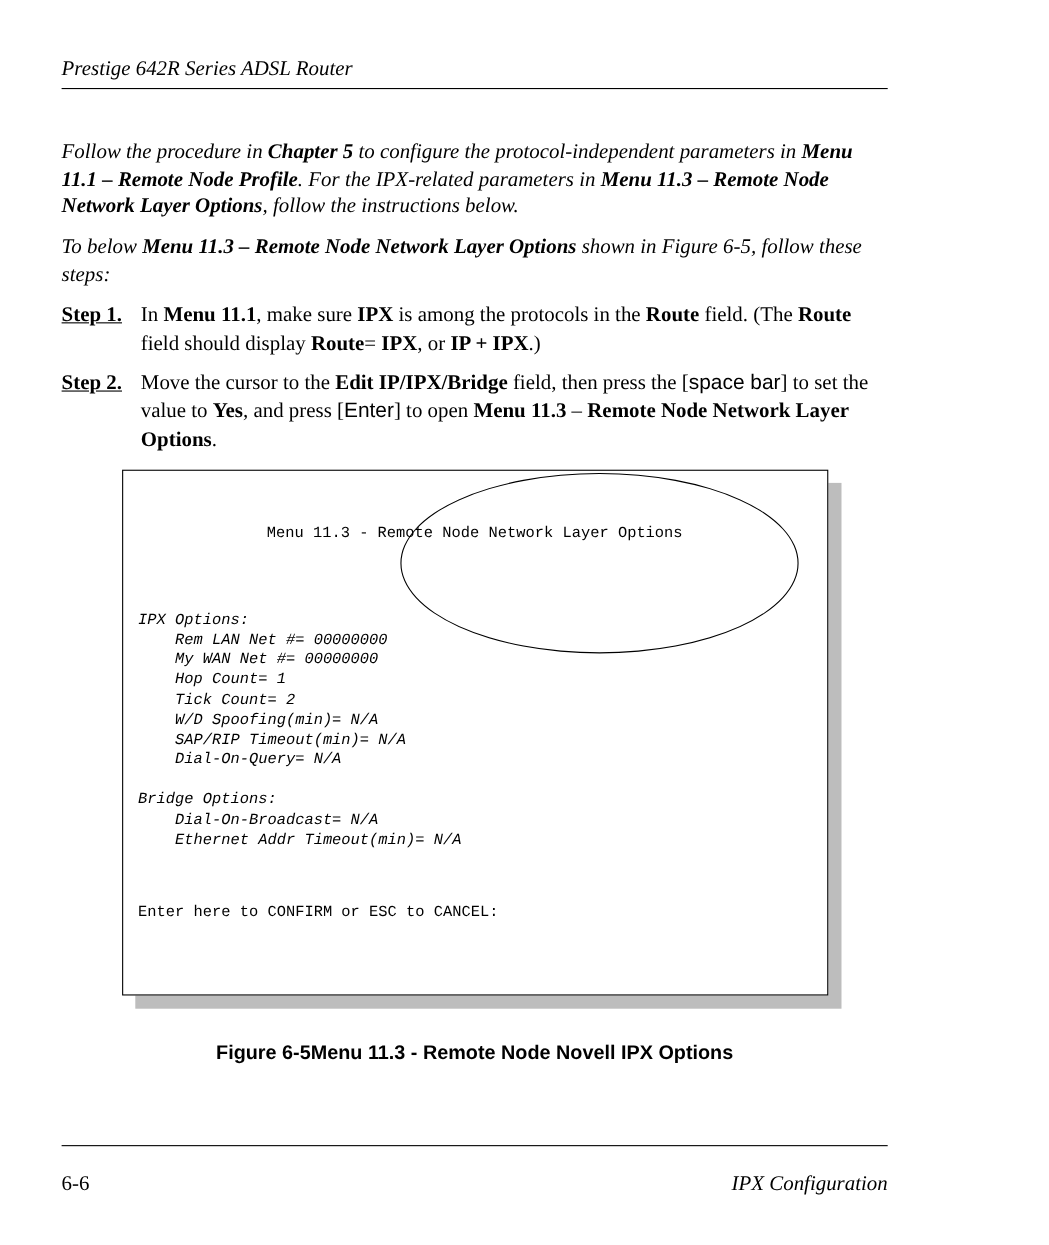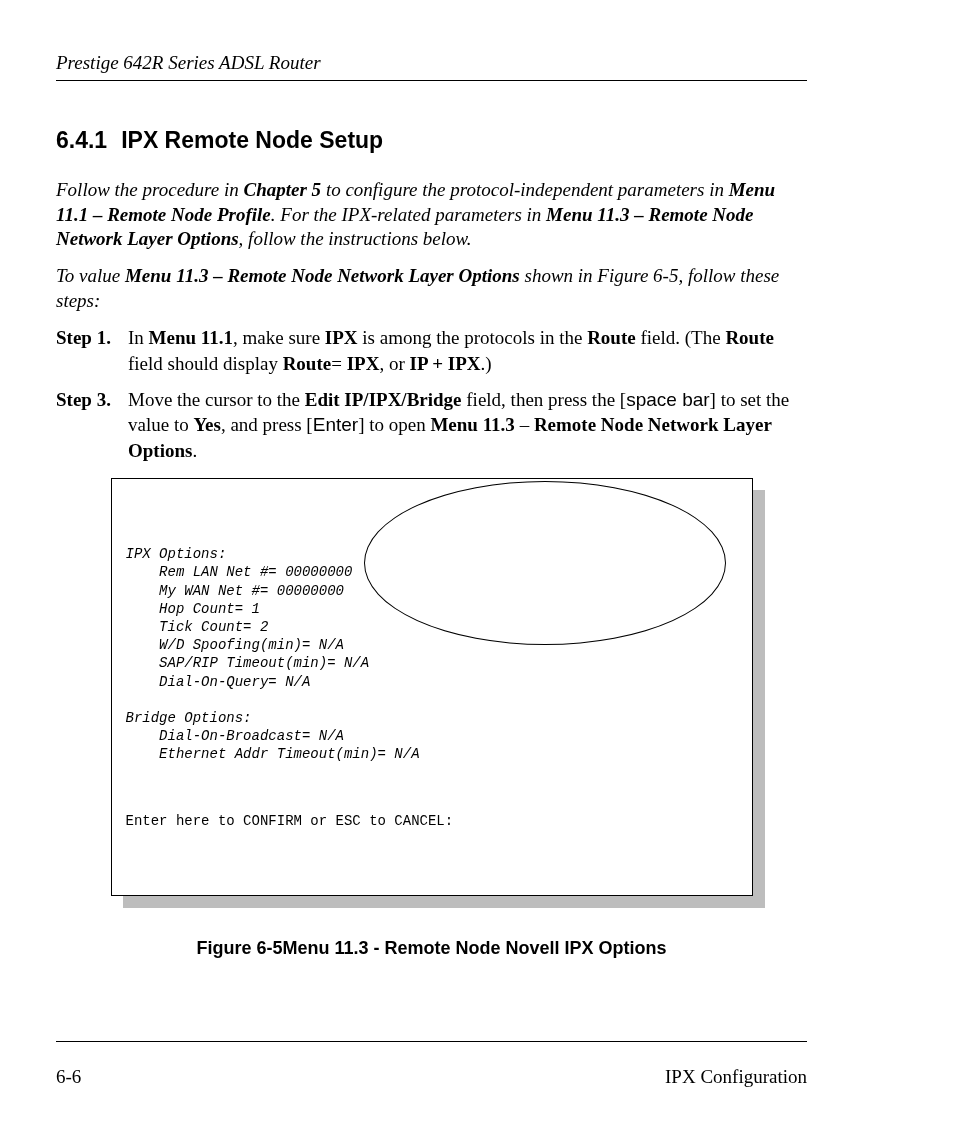--- a/index.html
+++ b/index.html
@@ -127,9 +127,6 @@
 
   <div class="running-head">Prestige 642R Series ADSL Router</div>
 
-  <div class="section-title">
-    <span class="num">6.4.1</span><span>IPX Remote Node Setup</span>
-  </div>
 
   <p class="body-para">
     <span>Follow the procedure in </span><span class="bold">Chapter 5</span><span> to configure the protocol-independent parameters in </span><span class="bold">Menu 11.1 – Remote Node Profile</span><span>.  For the IPX-related parameters in </span><span class="bold">Menu 11.3 – Remote Node Network Layer Options</span><span>, follow the instructions below.</span>

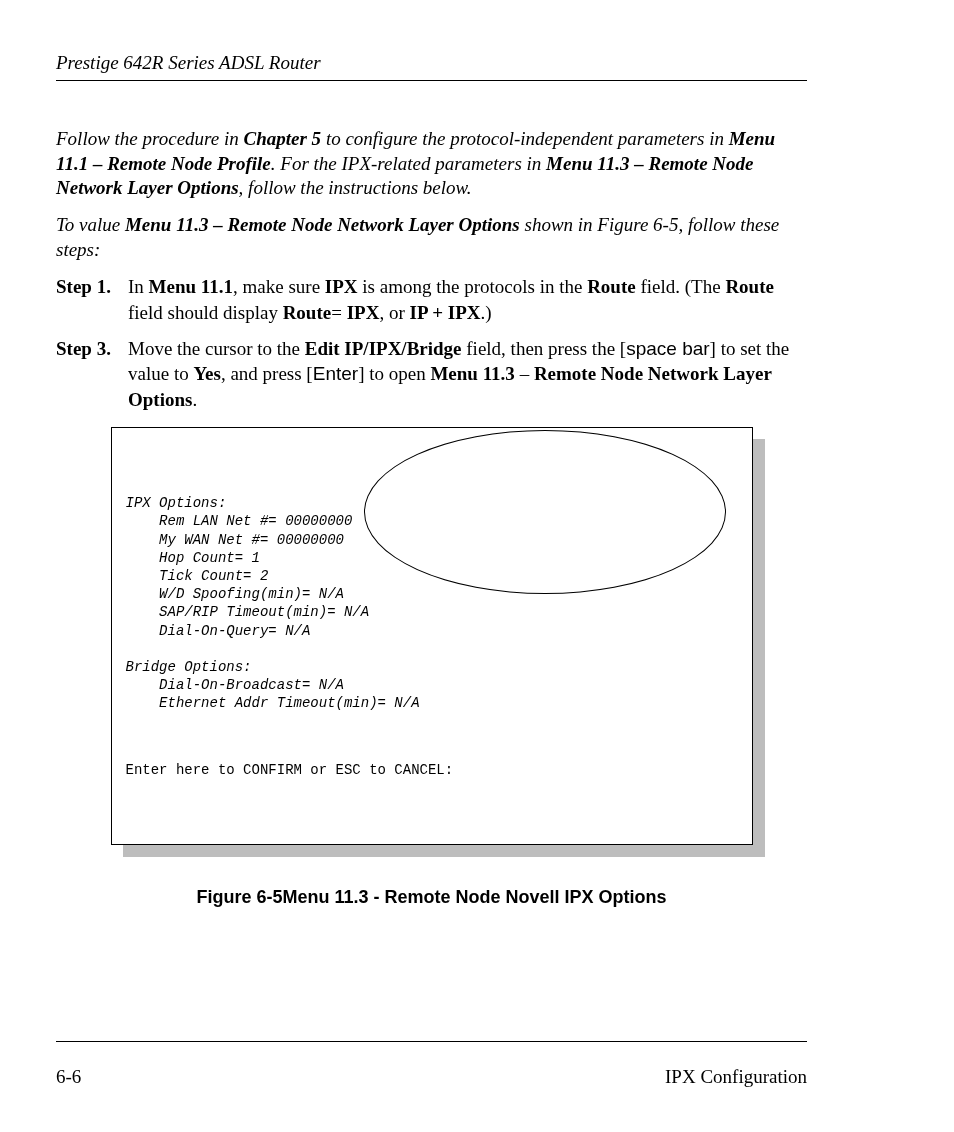--- a/index.html
+++ b/index.html
@@ -133,7 +133,7 @@
   </p>
 
   <p class="body-para">
-    <span>To value </span><span class="bold">Menu 11.3 – Remote Node Network Layer Options</span><span> shown in Figure 6-5, follow these steps:</span>
+    <span>To below </span><span class="bold">Menu 11.3 – Remote Node Network Layer Options</span><span> shown in Figure 6-5, follow these steps:</span>
   </p>
 
   <div class="steps">

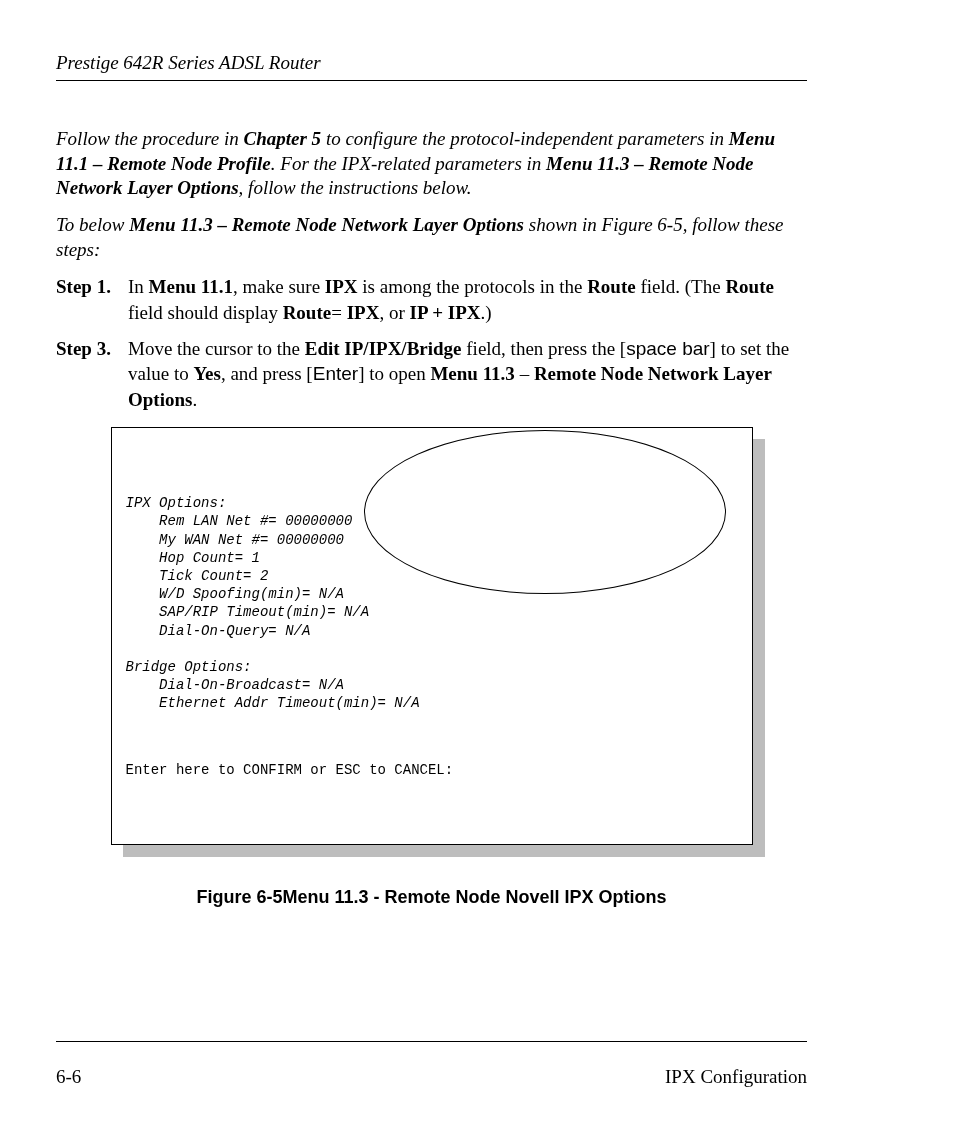--- a/index.html
+++ b/index.html
@@ -47,6 +47,7 @@
   .step-label {
     flex: 0 0 72px;
     font-weight: bold;
+    text-decoration: underline;
   }
   .step-body {
     flex: 1;

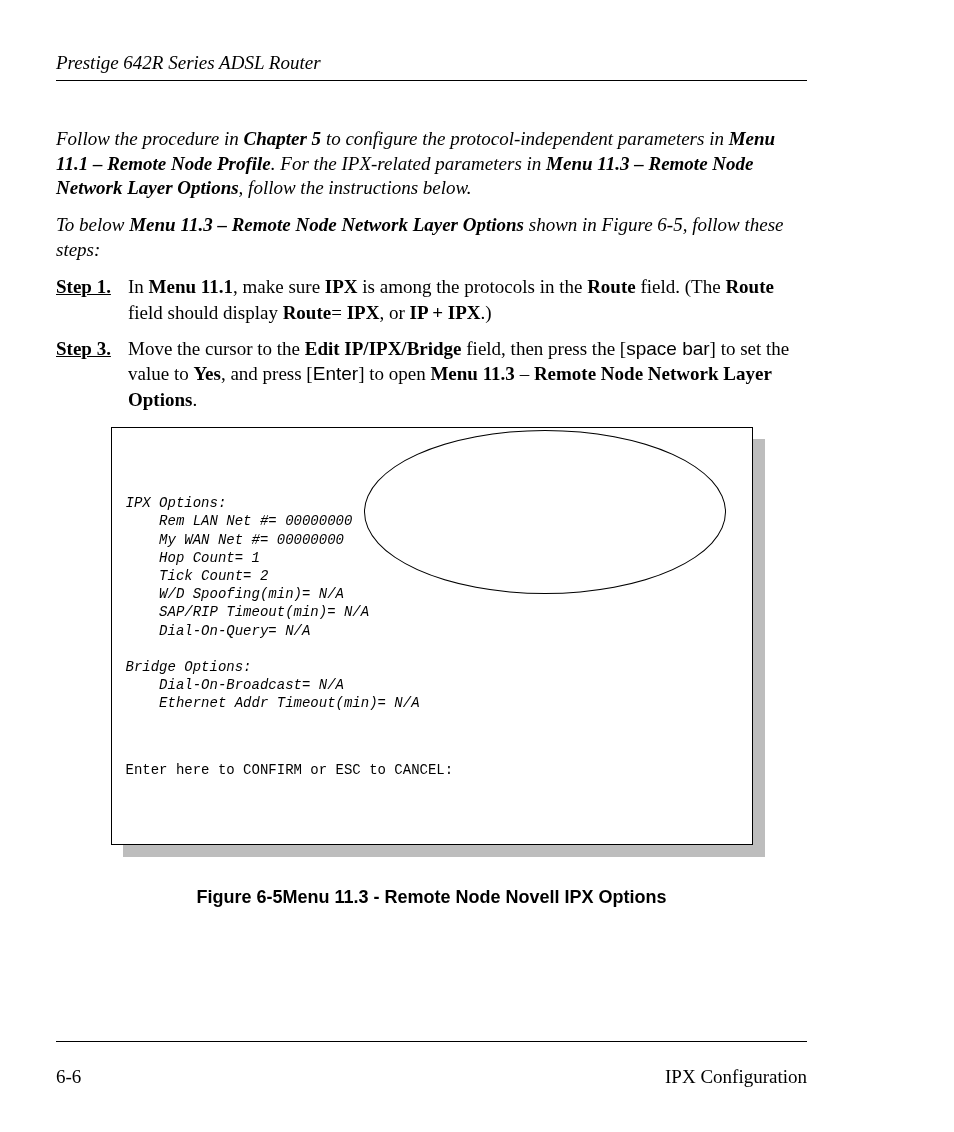--- a/index.html
+++ b/index.html
@@ -145,7 +145,7 @@
       </div>
     </div>
     <div class="step-row">
-      <div class="step-label">Step 3.</div>
+      <div class="step-label">Step 2.</div>
       <div class="step-body">
         <span>Move the cursor to the </span><span class="bold">Edit IP/IPX/Bridge</span><span> field, then press the [</span><span class="sans">space bar</span><span>] to set the value to </span><span class="bold">Yes</span><span>, and press [</span><span class="sans">Enter</span><span>] to open </span><span class="bold">Menu 11.3</span><span> – </span><span class="bold">Remote Node Network Layer Options</span><span>.</span>
       </div>

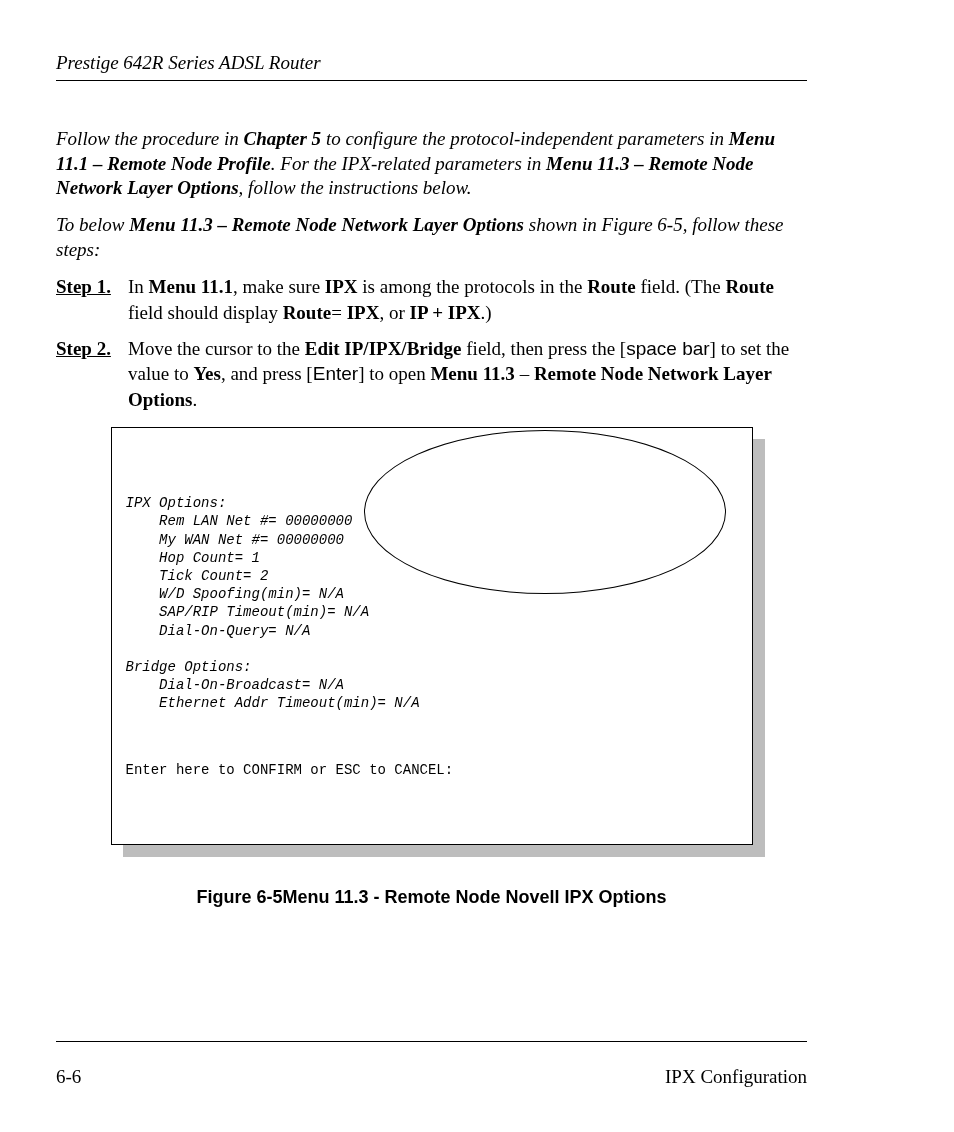--- a/index.html
+++ b/index.html
@@ -155,6 +155,7 @@
   <div class="menu-wrap">
     <div class="menu-shadow"></div>
     <div class="menu-box">
+      <div class="menu-title">Menu 11.3 - Remote Node Network Layer Options</div>
       <div class="menu-cols">
         <div class="menu-col right">
 IPX Options:

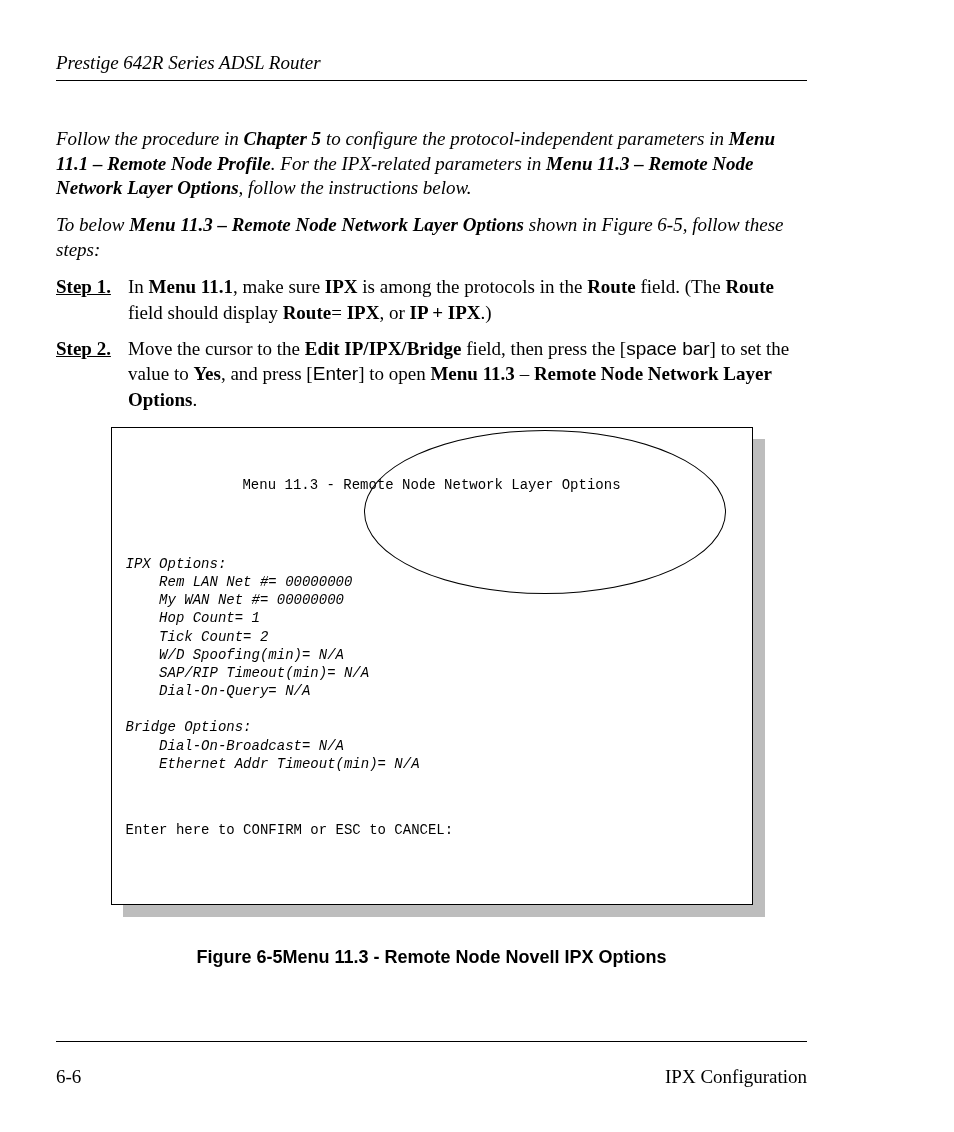--- a/index.html
+++ b/index.html
@@ -119,7 +119,7 @@
     justify-content: space-between;
     font-size: 19px;
   }
-  .page-footer .section-name { }
+  .page-footer .section-name { font-style: italic; }
 </style>
 </head>
 <body>

